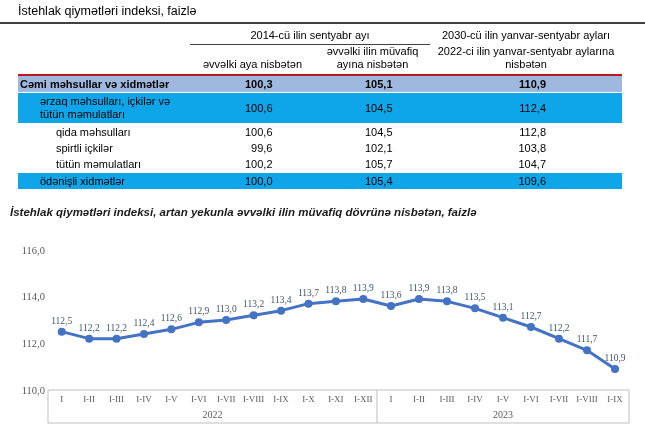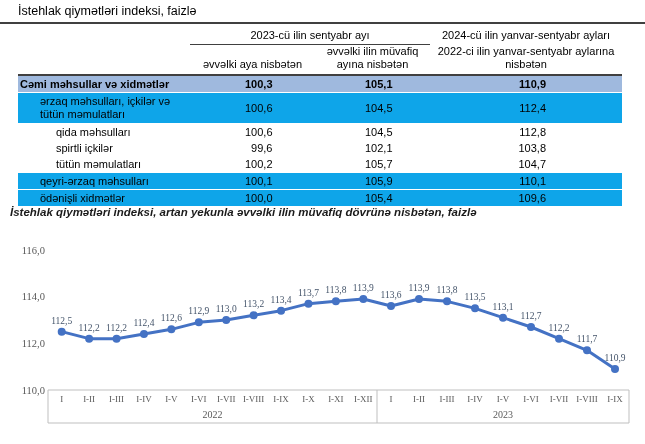--- a/index.html
+++ b/index.html
@@ -53,7 +53,7 @@
     <tbody>
       <tr class="hdr-group">
         <td></td>
-        <td class="grp-left" colspan="2">2023-cü ilin sentyabr ayı</td>
+        <td class="grp-left" colspan="2">2014-cü ilin sentyabr ayı</td>
         <td>2024-cü ilin yanvar-sentyabr ayları</td>
       </tr>
       <tr class="hdr-sub">

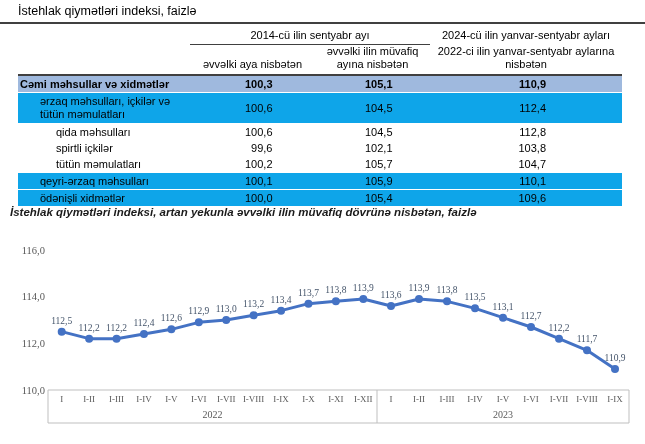--- a/index.html
+++ b/index.html
@@ -54,7 +54,7 @@
       <tr class="hdr-group">
         <td></td>
         <td class="grp-left" colspan="2">2014-cü ilin sentyabr ayı</td>
-        <td>2024-cü ilin yanvar-sentyabr ayları</td>
+        <td>2030-cü ilin yanvar-sentyabr ayları</td>
       </tr>
       <tr class="hdr-sub">
         <td></td>

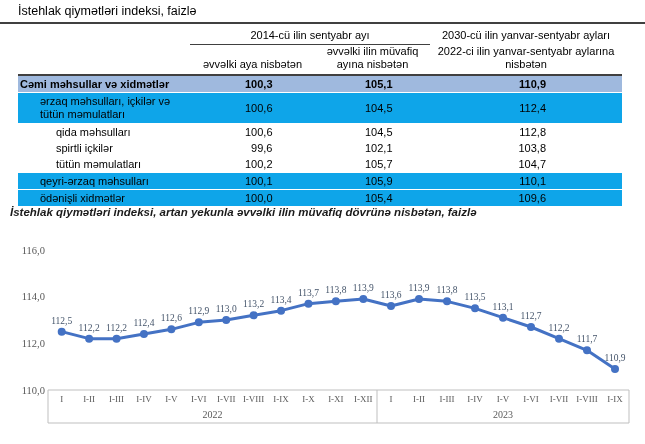--- a/index.html
+++ b/index.html
@@ -18,7 +18,7 @@
   td.val{text-align:center;}
   td.val span{display:inline-block;width:40px;text-align:right;}
   tr.row-total{background:#9FB9DE;font-weight:bold;}
-  tr.row-total td{border-top:2px solid #404040;height:18px;}
+  tr.row-total td{border-top:2px solid #b91c1c;height:18px;}
   tr.row-shaded{background:#0ea5e9;}
   tr.row-shaded td{border-top:1px solid #fff;border-bottom:1px solid #fff;}
   tr.row-plain{background:#fff;}

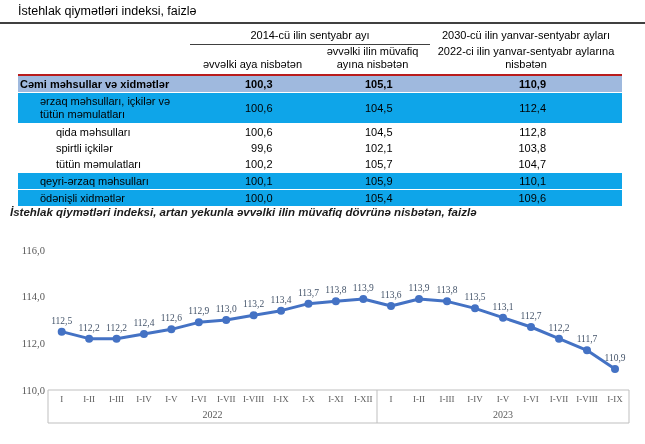--- a/index.html
+++ b/index.html
@@ -93,12 +93,6 @@
           <td class="val"><span>100,2</span></td>
           <td class="val"><span>105,7</span></td>
           <td class="val"><span>104,7</span></td>
-        </tr>
-        <tr class="row-shaded indent-1 h1line">
-          <td class="lbl">qeyri-ərzaq məhsulları</td>
-          <td class="val"><span>100,1</span></td>
-          <td class="val"><span>105,9</span></td>
-          <td class="val"><span>110,1</span></td>
         </tr>
         <tr class="row-shaded indent-1 h1line">
           <td class="lbl">ödənişli xidmətlər</td>

